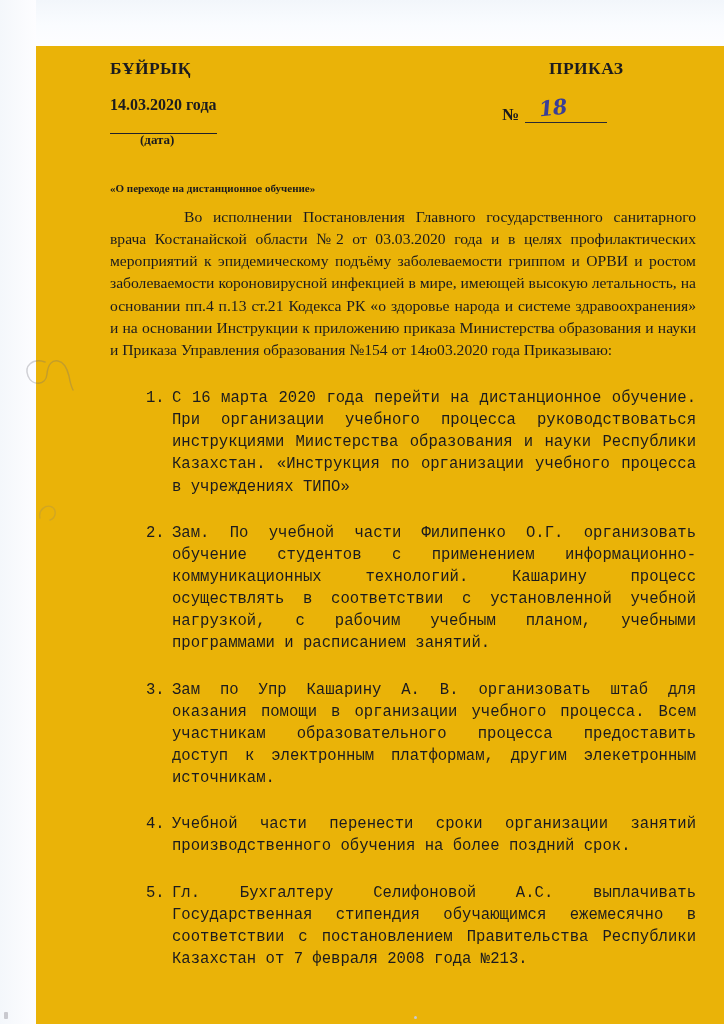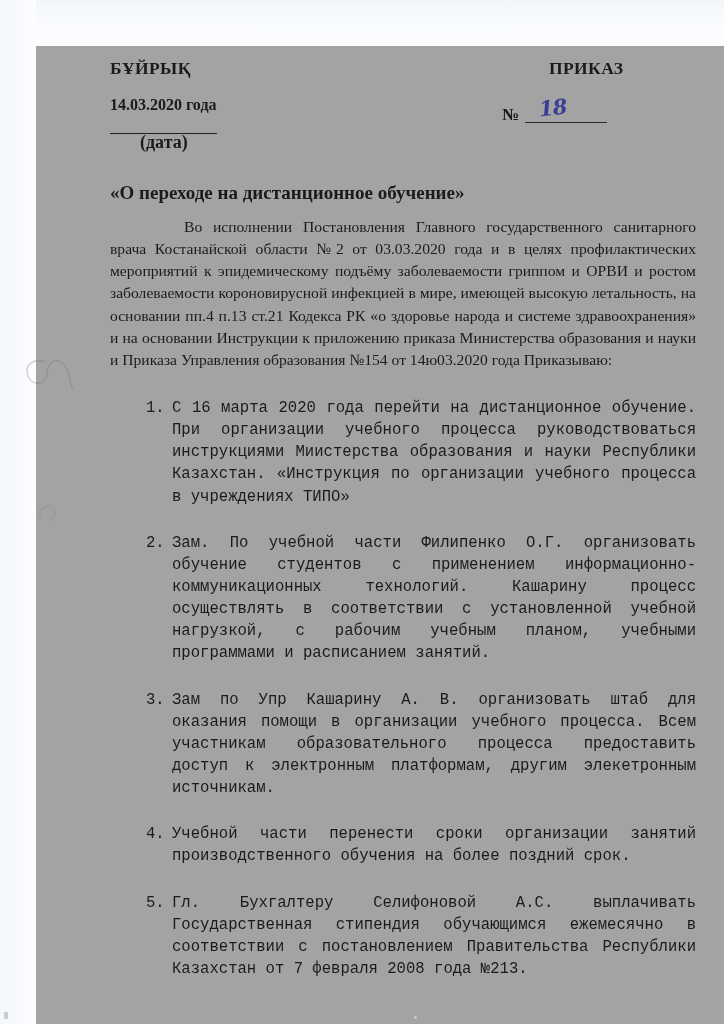--- a/index.html
+++ b/index.html
@@ -19,7 +19,7 @@
     width: 724px;
     height: 1024px;
     margin: 0 auto;
-    background: #a3a3a3;
+    background: #eab308;
     overflow: hidden;
   }
 

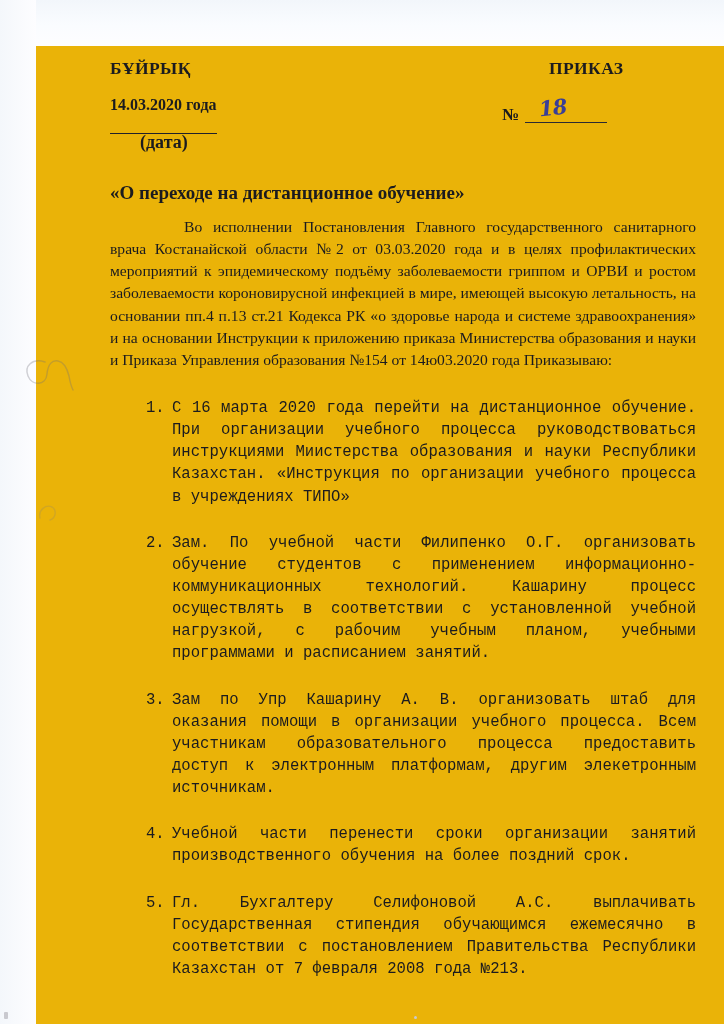--- a/index.html
+++ b/index.html
@@ -88,7 +88,7 @@
     position: absolute;
     left: 30px;
     top: 74px;
-    font-size: 18px;
+    font-size: 13px;
     font-weight: bold;
   }
 

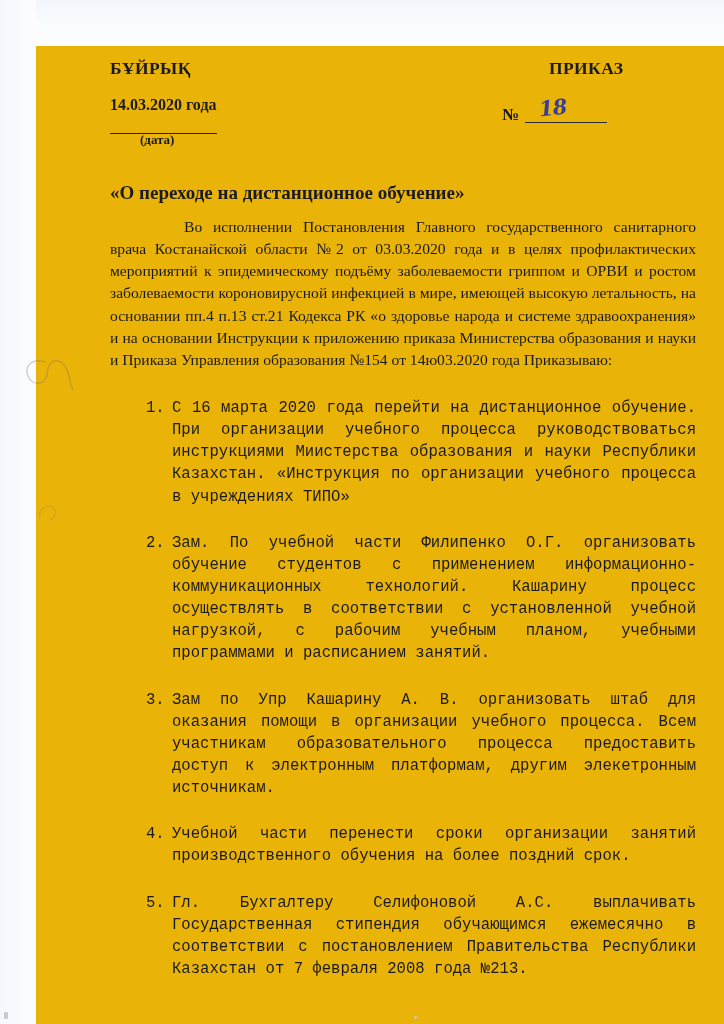--- a/index.html
+++ b/index.html
@@ -128,7 +128,7 @@
   .doc-subject {
     margin-top: 6px;
     font-weight: bold;
-    font-size: 19px;
+    font-size: 11px;
   }
 
   

